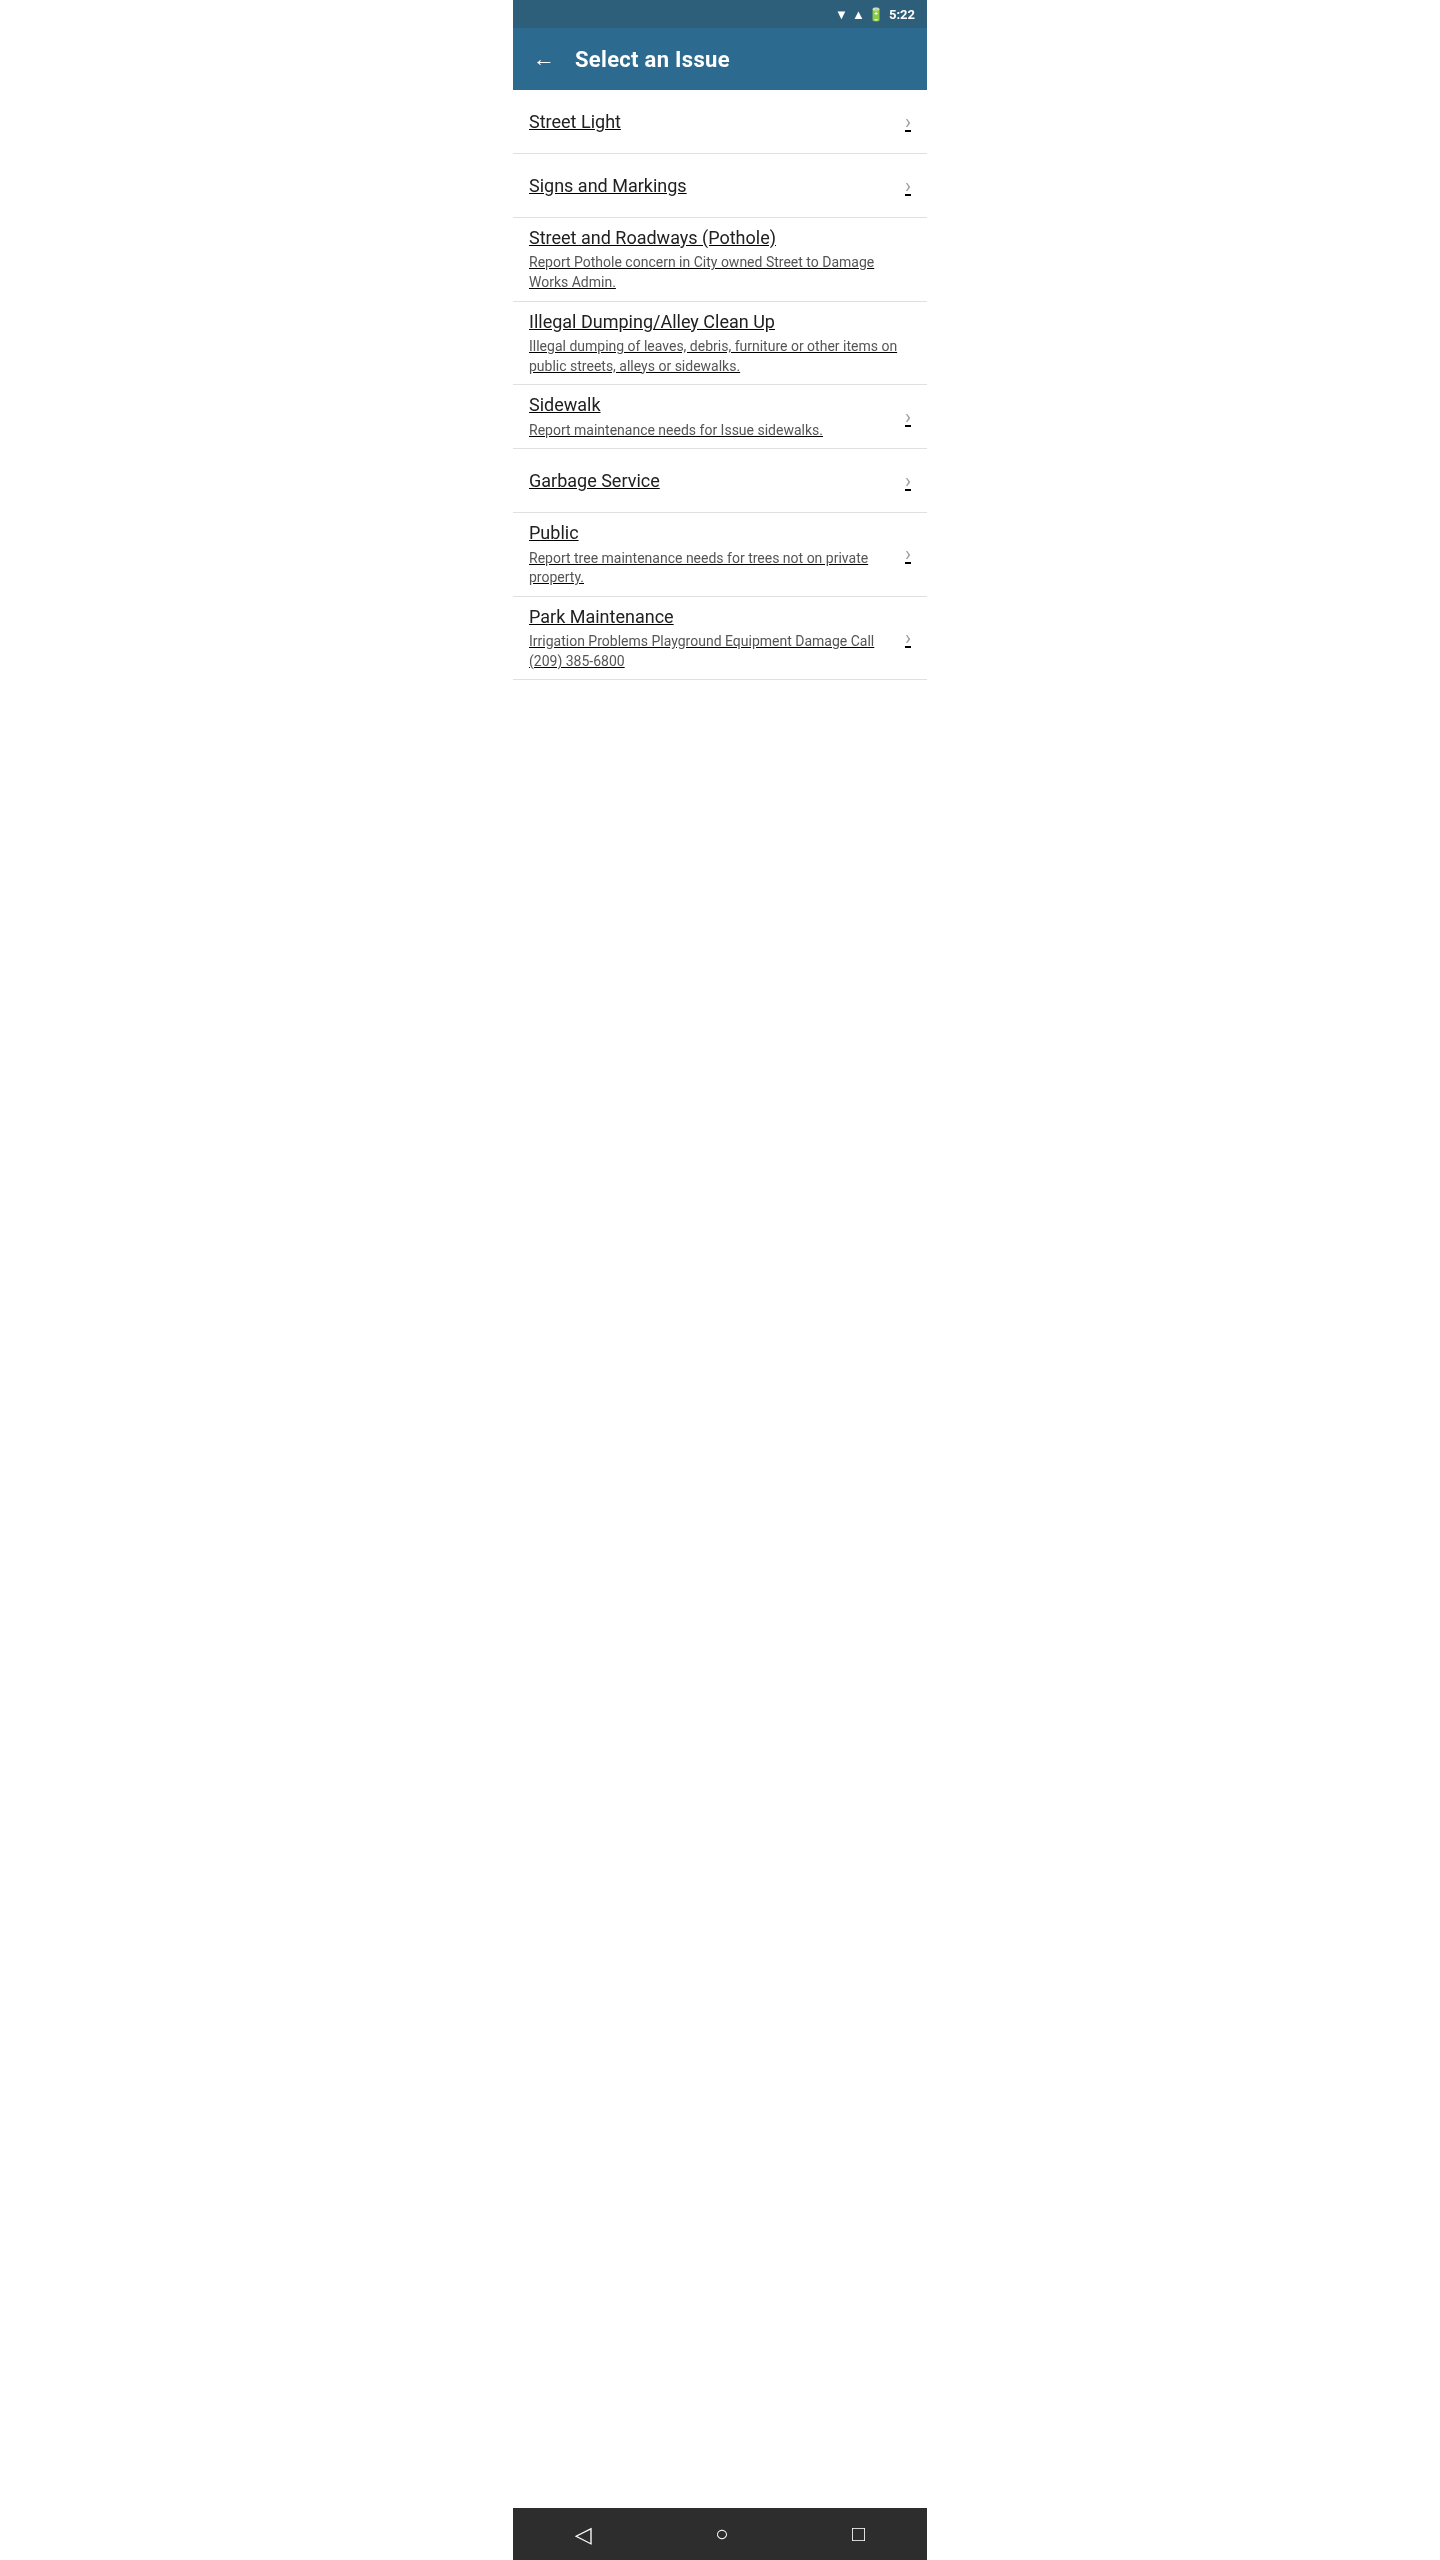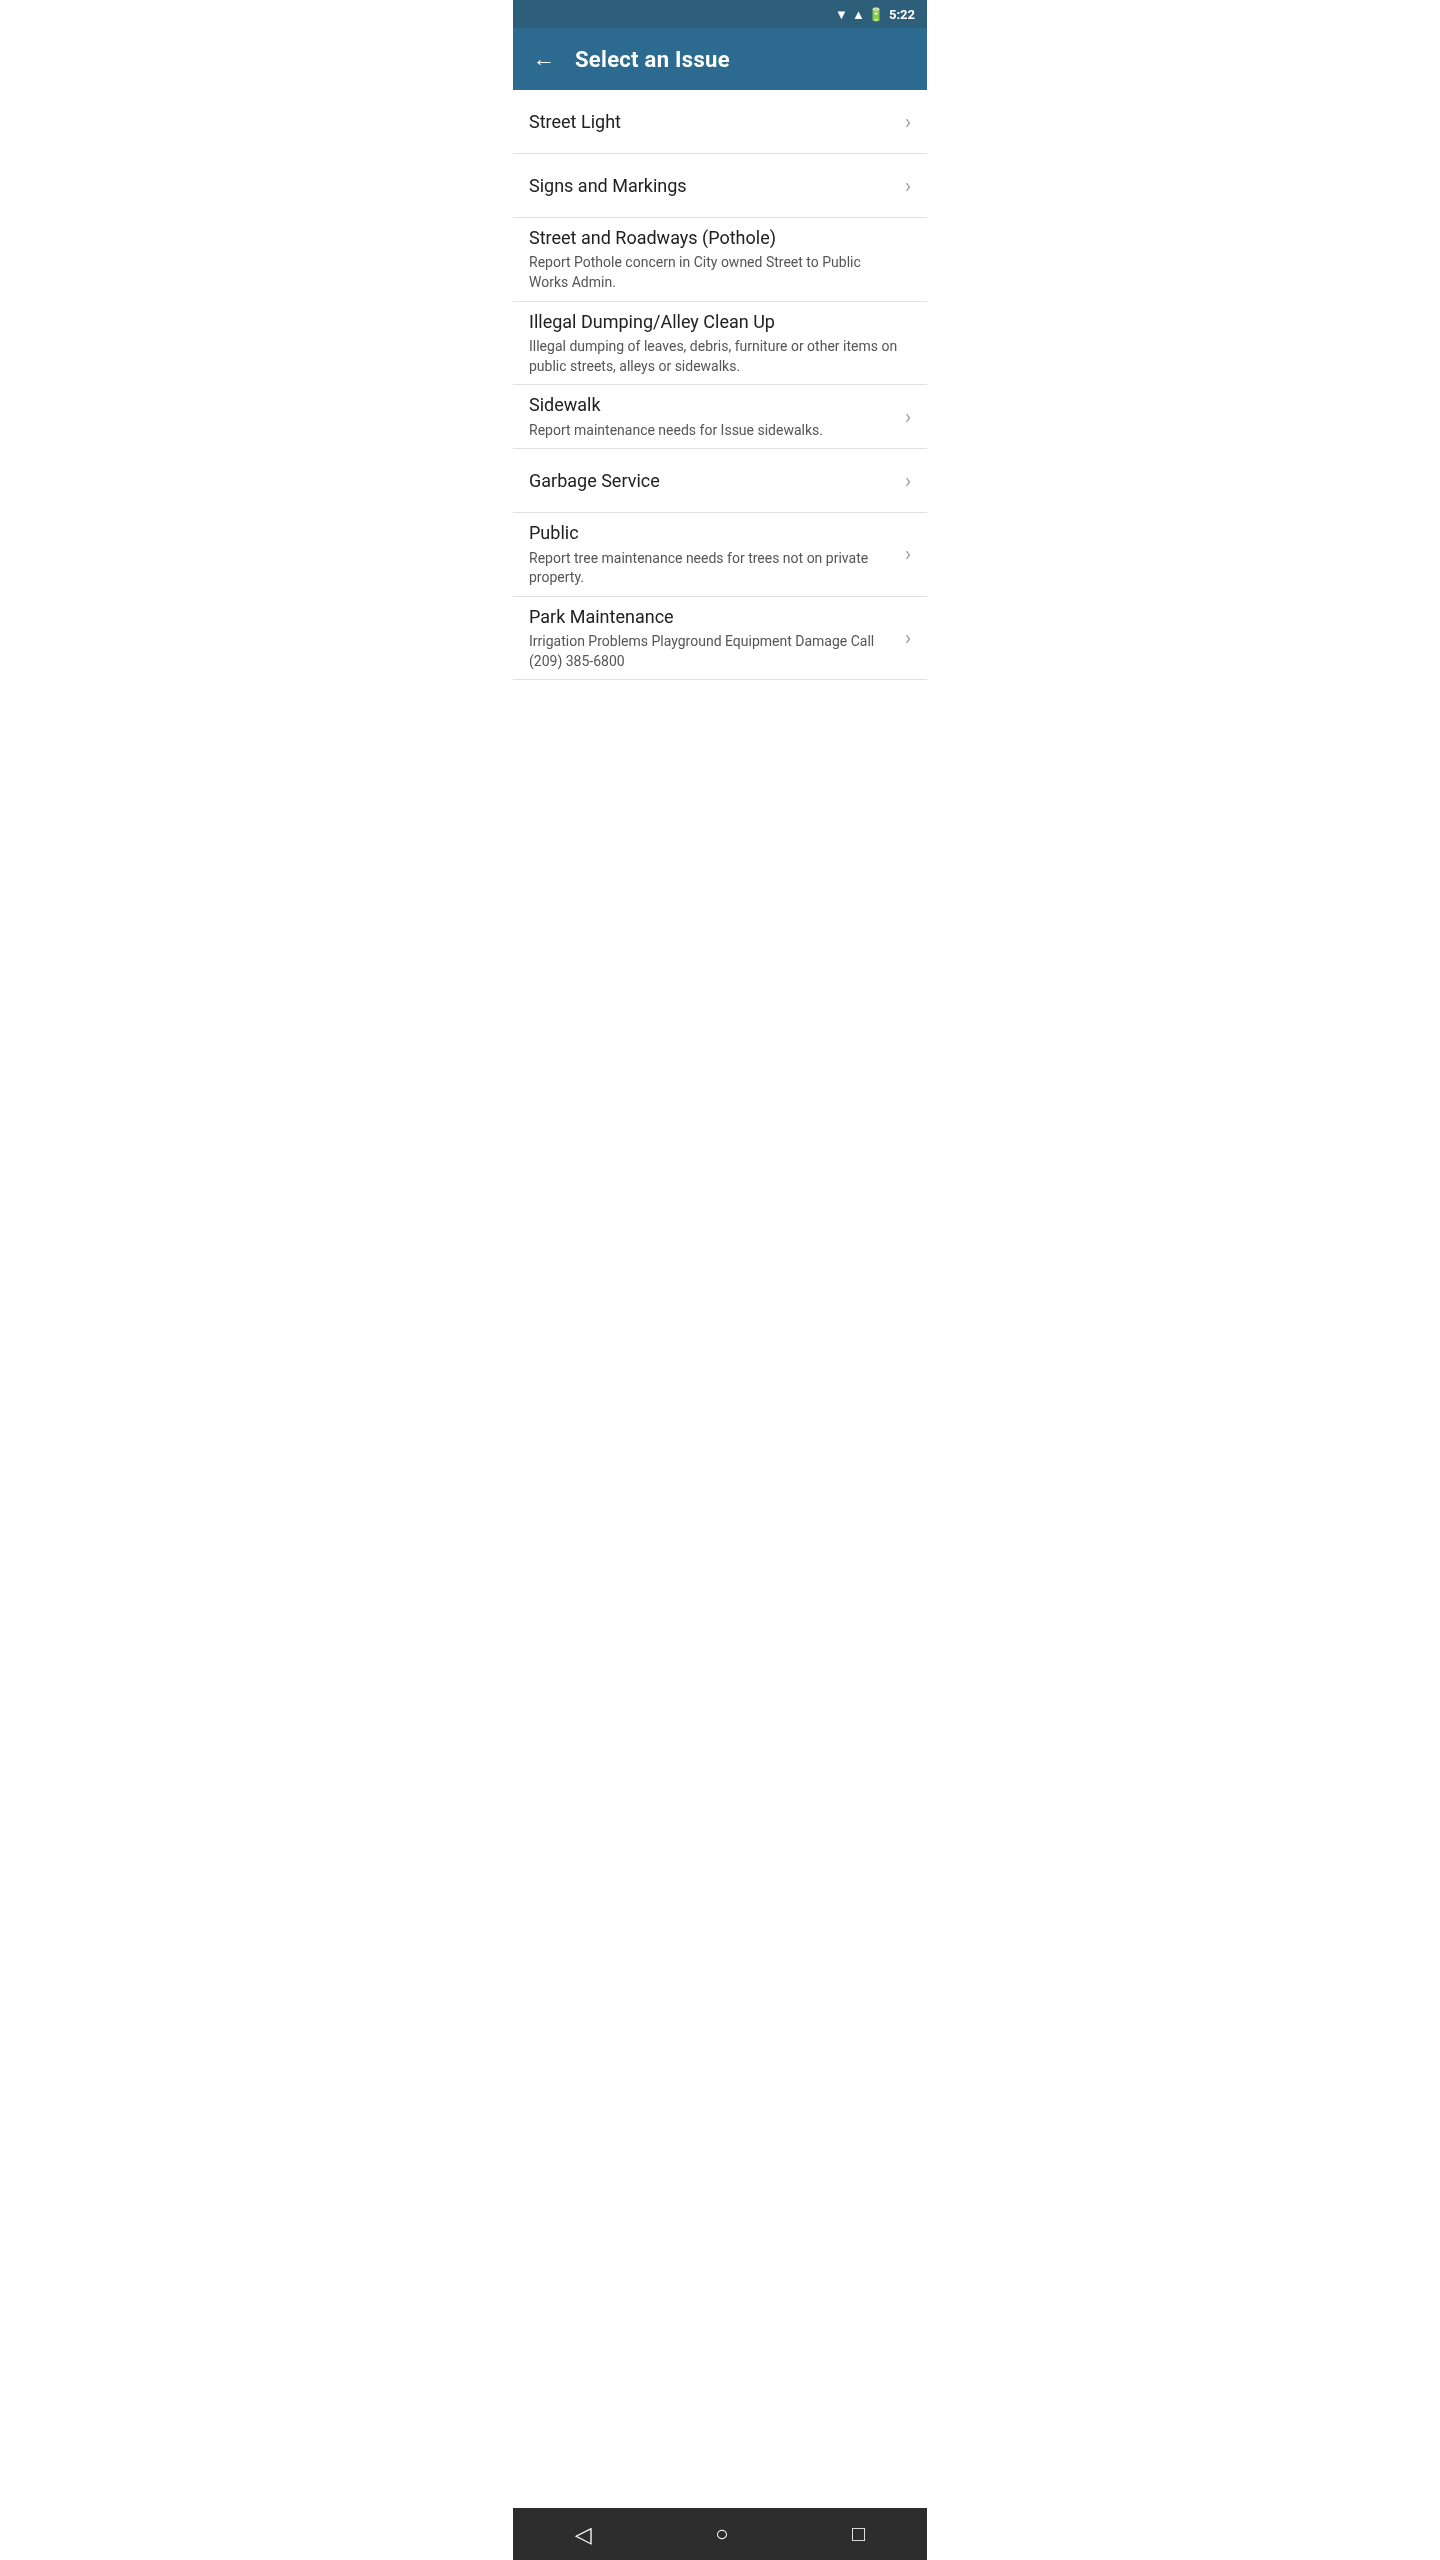--- a/index.html
+++ b/index.html
@@ -73,6 +73,7 @@
       border-bottom: 1px solid #e0e0e0;
       cursor: pointer;
       min-height: 64px;
+      text-decoration: underline;
     }
 
     .list-item-content {

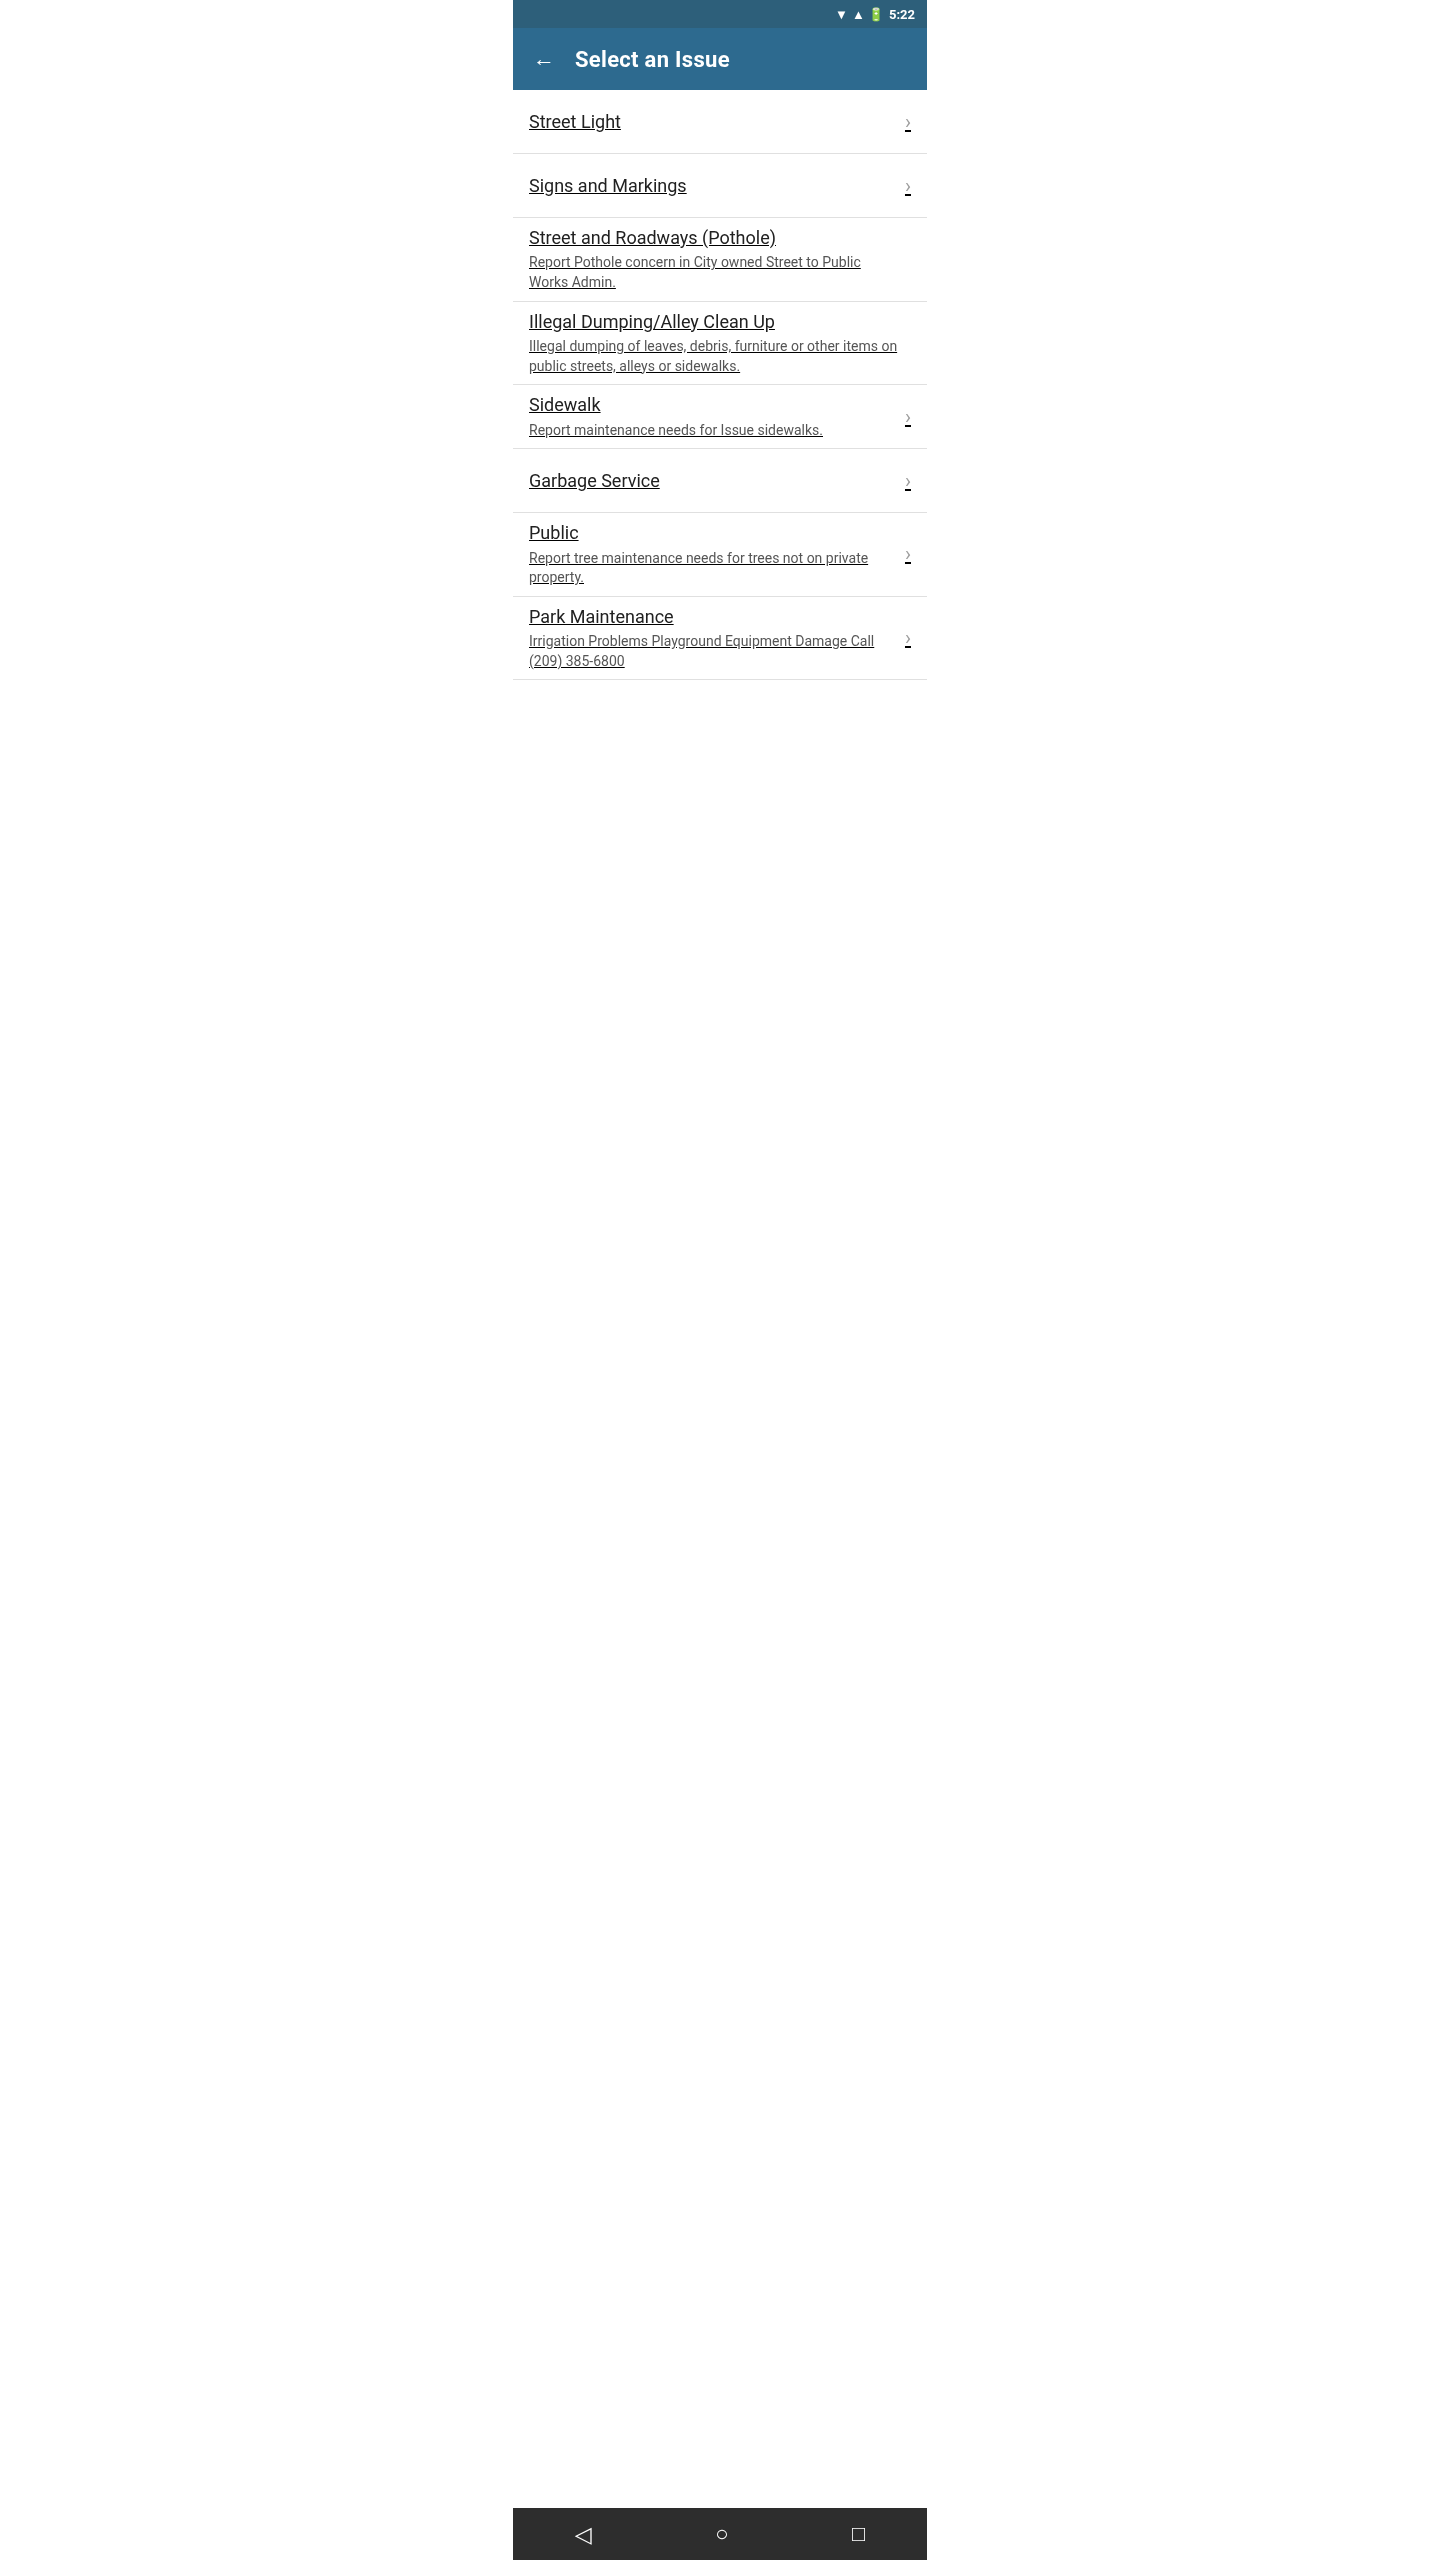--- a/index.html
+++ b/index.html
@@ -152,7 +152,7 @@
     <div class="list-item">
       <div class="list-item-content">
         <div class="list-item-title">Street and Roadways (Pothole)</div>
-        <div class="list-item-subtitle">Report Pothole concern in City owned Street to Public Works Admin.</div>
+        <div class="list-item-subtitle">Report Pothole concern in City owned Street to Damage Works Admin.</div>
       </div>
     </div>
     <div class="list-item">

